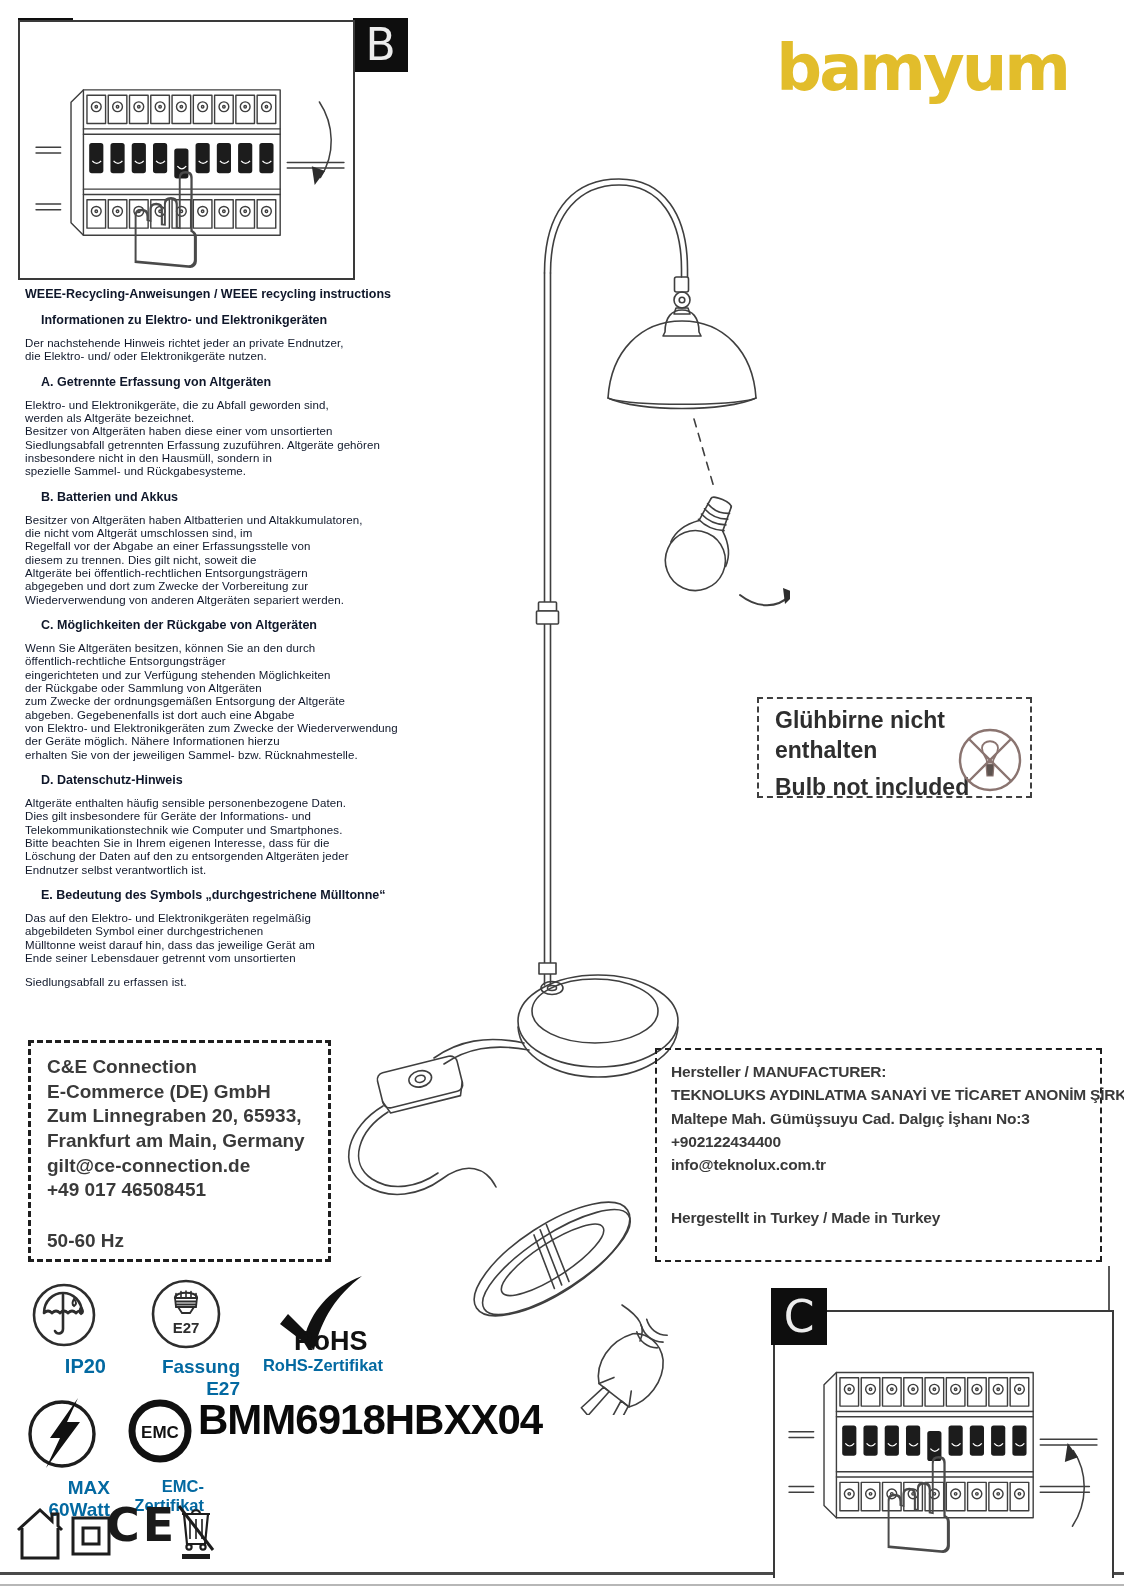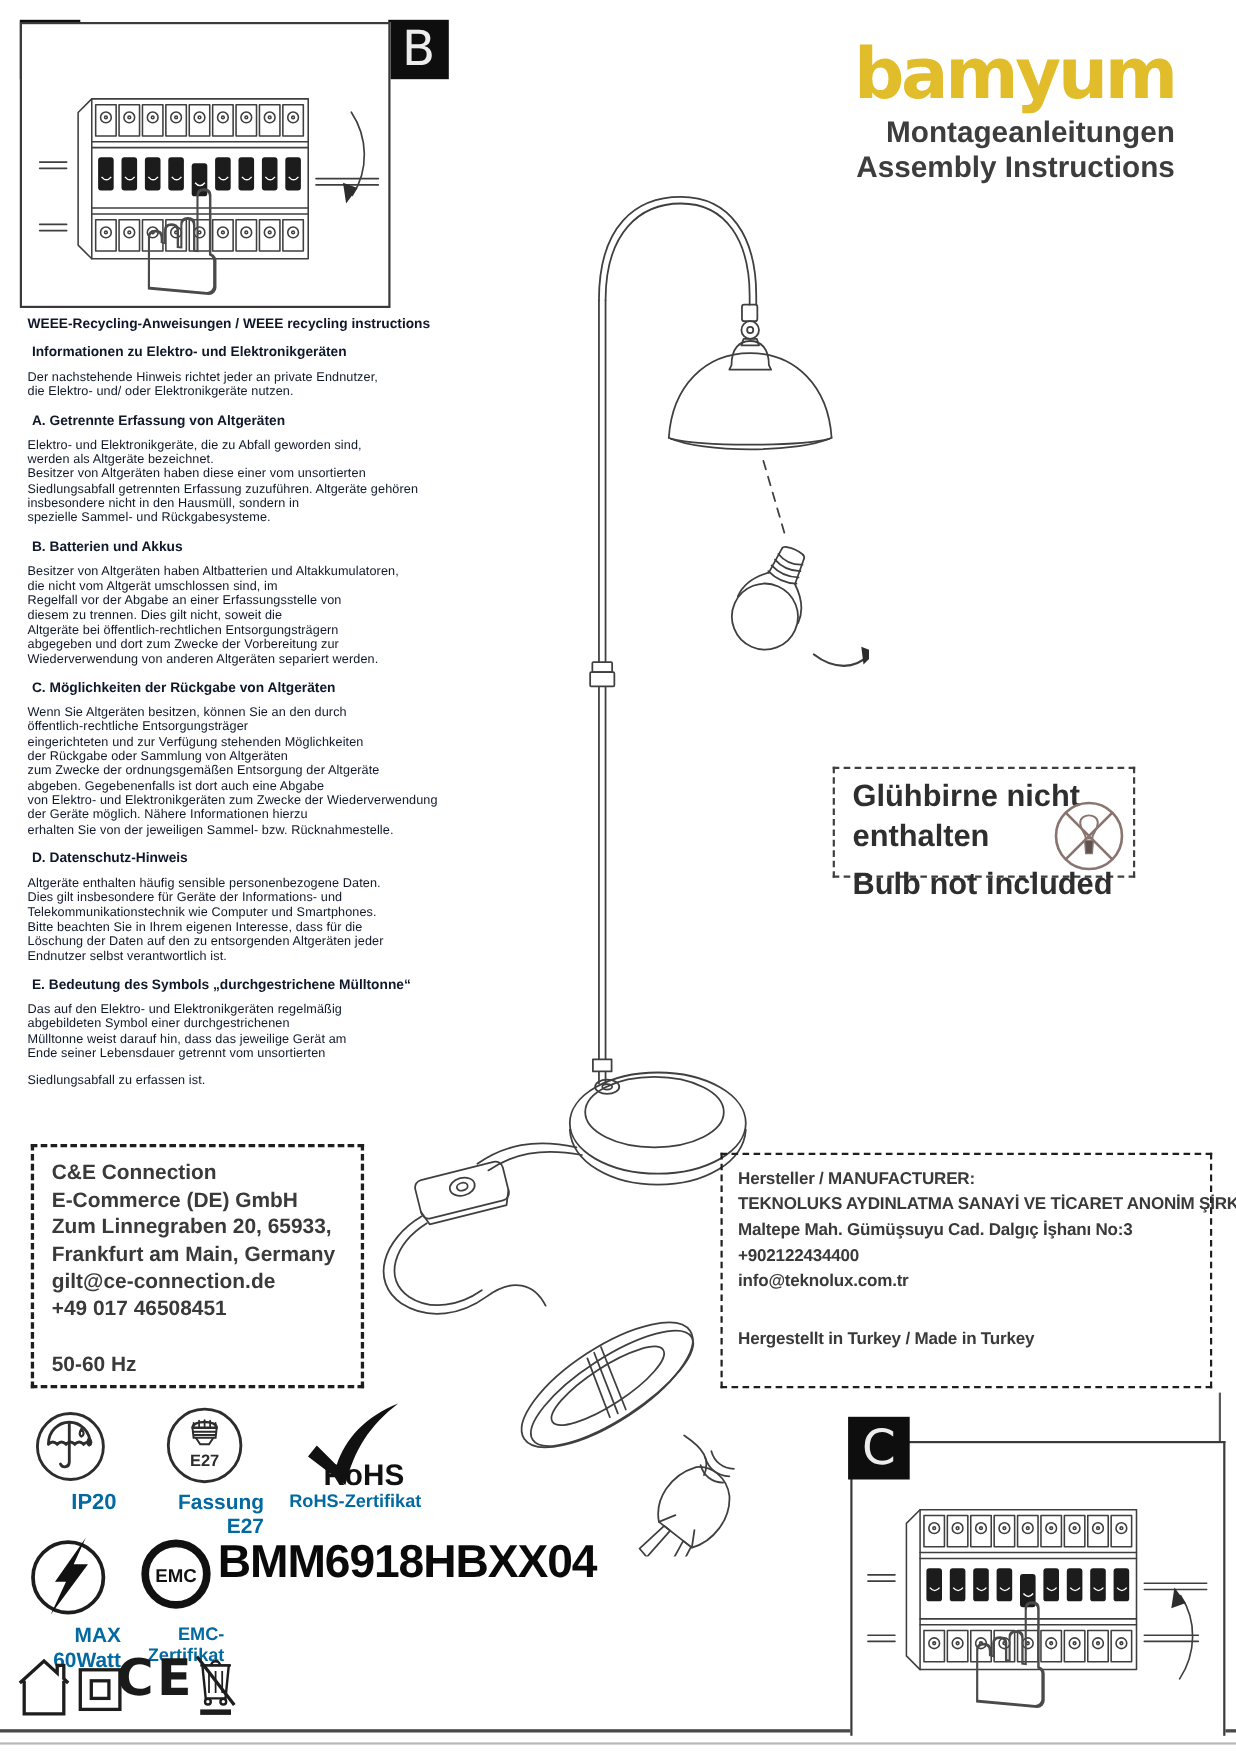--- a/index.html
+++ b/index.html
@@ -149,10 +149,6 @@
 
 <div class="logo-block">
   <div class="logo" id="brand-logo" style="color: rgb(226, 189, 43);">bamyum</div>
-  <div class="taglines">
-    <div>Montageanleitungen</div>
-    <div>Assembly Instructions</div>
-  </div>
 </div>
 
 <div class="weee">

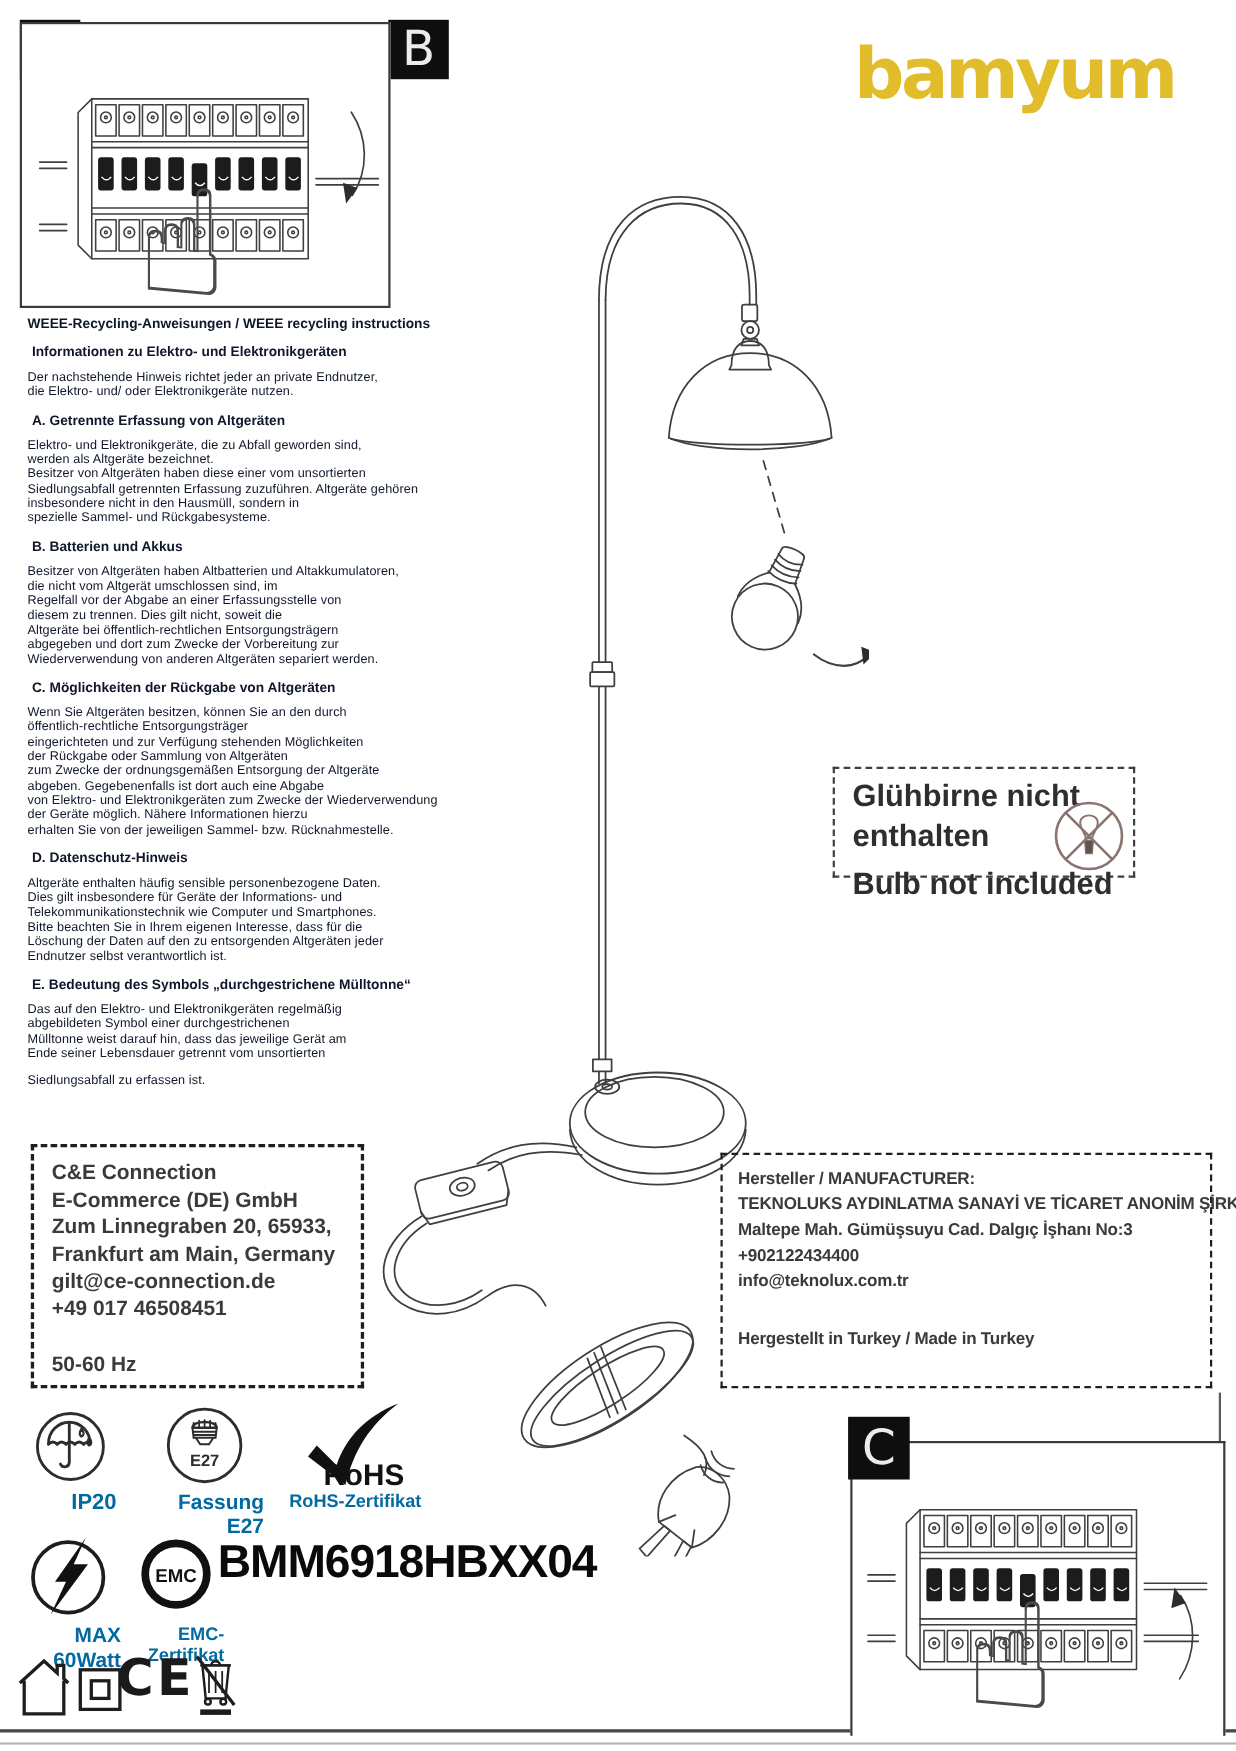--- a/index.html
+++ b/index.html
@@ -31,7 +31,7 @@
   
   .weee{position:absolute;left:25px;top:287px;width:432px;color:#0f172a}
   .w-title{font-size:12.5px;font-weight:bold;margin:0 0 12px}
-  .w-head{font-size:12.5px;font-weight:bold;margin:11px 4px 10px}
+  .w-head{font-size:12.5px;font-weight:bold;margin:11px 16px 10px}
   .w-body{font-size:11.5px;line-height:1.16;margin:0;white-space:pre-line;letter-spacing:.1px}
   .w-closing{margin-top:11px}
 

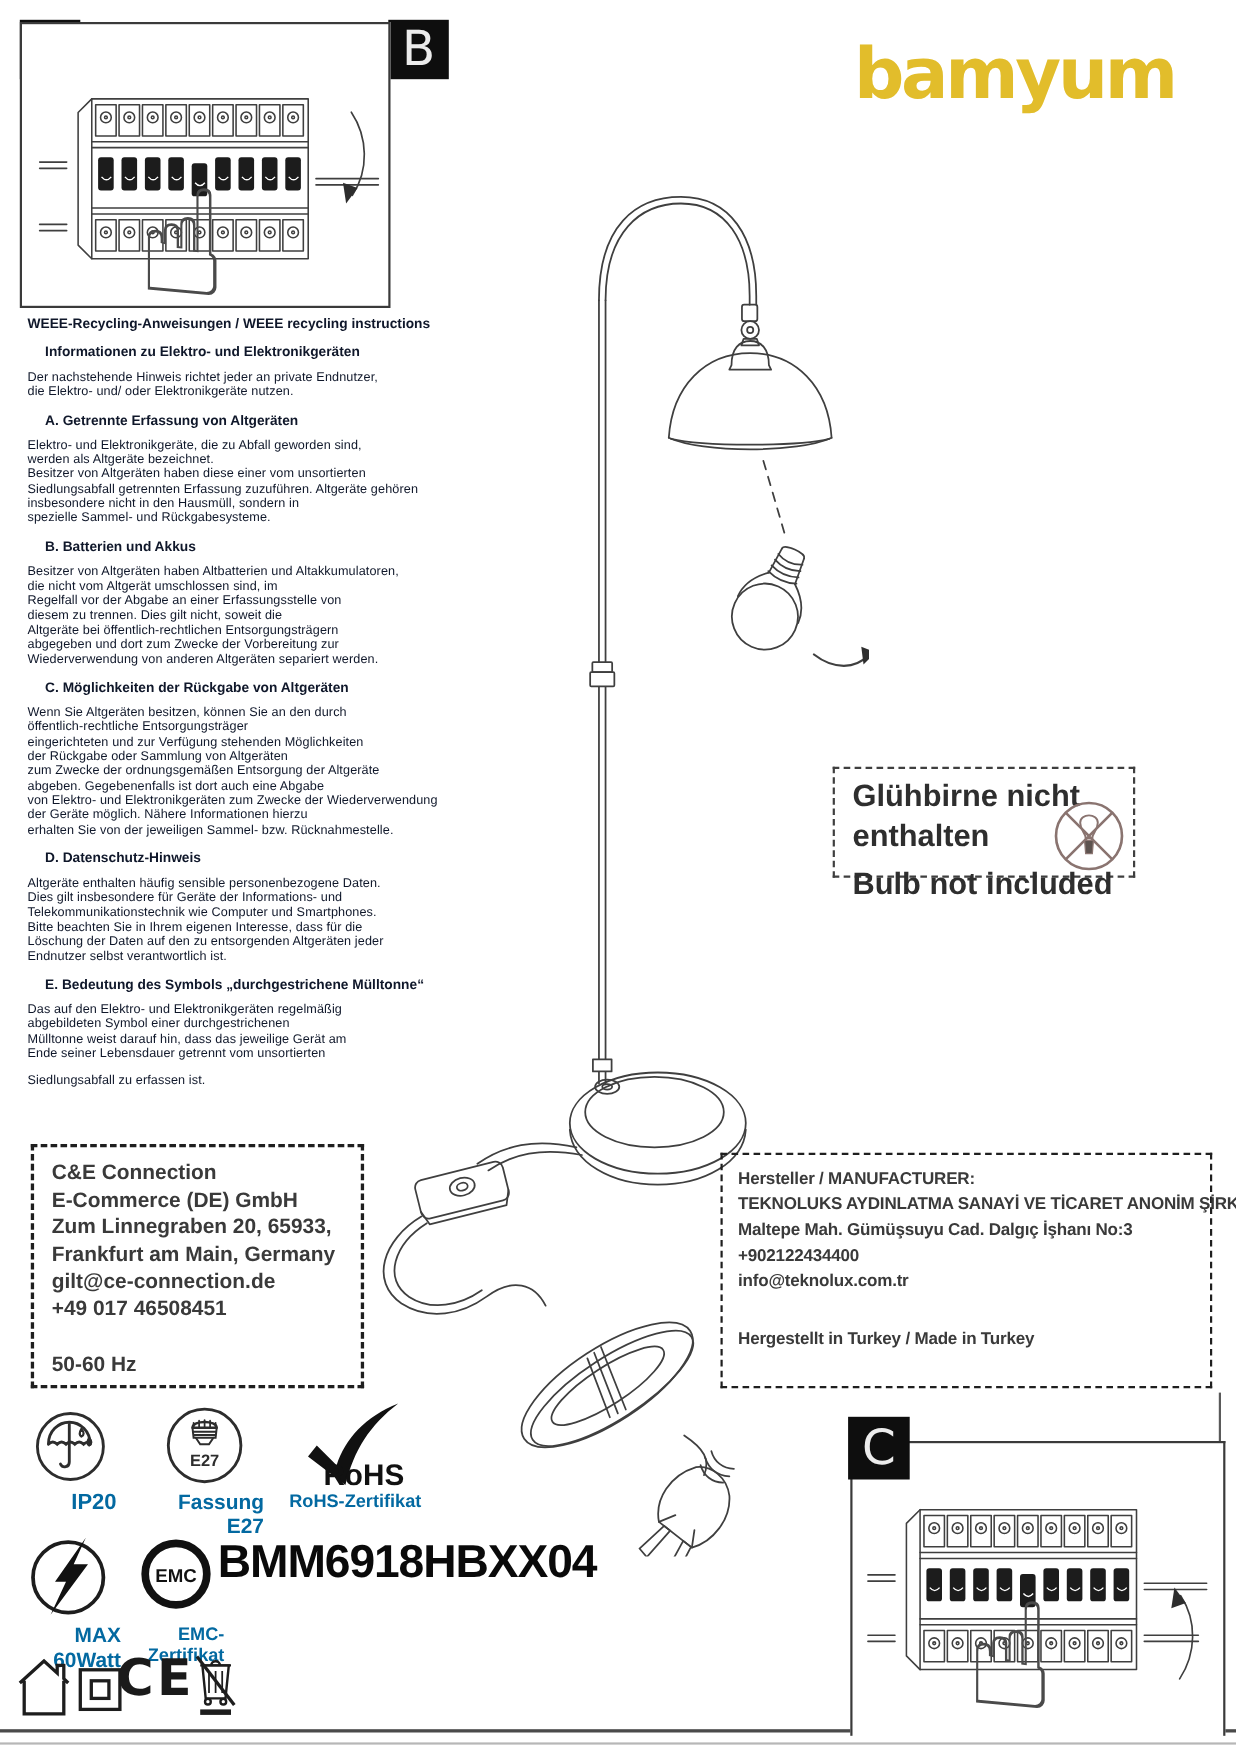--- a/index.html
+++ b/index.html
@@ -38,7 +38,7 @@
   
   .bulb-box{position:absolute;left:757px;top:697px;width:271px;height:97px;
     border:2px dashed #3f3f3f}
-  .bulb-line{margin:7px 0 0 16px;font-size:28px;font-weight:bold;color:#2e2e2e;line-height:1.3}
+  .bulb-line{margin:7px 0 0 16px;font-size:23px;font-weight:bold;color:#2e2e2e;line-height:1.3}
   .bulb-icon{position:absolute;right:6px;bottom:2px}
 
   

